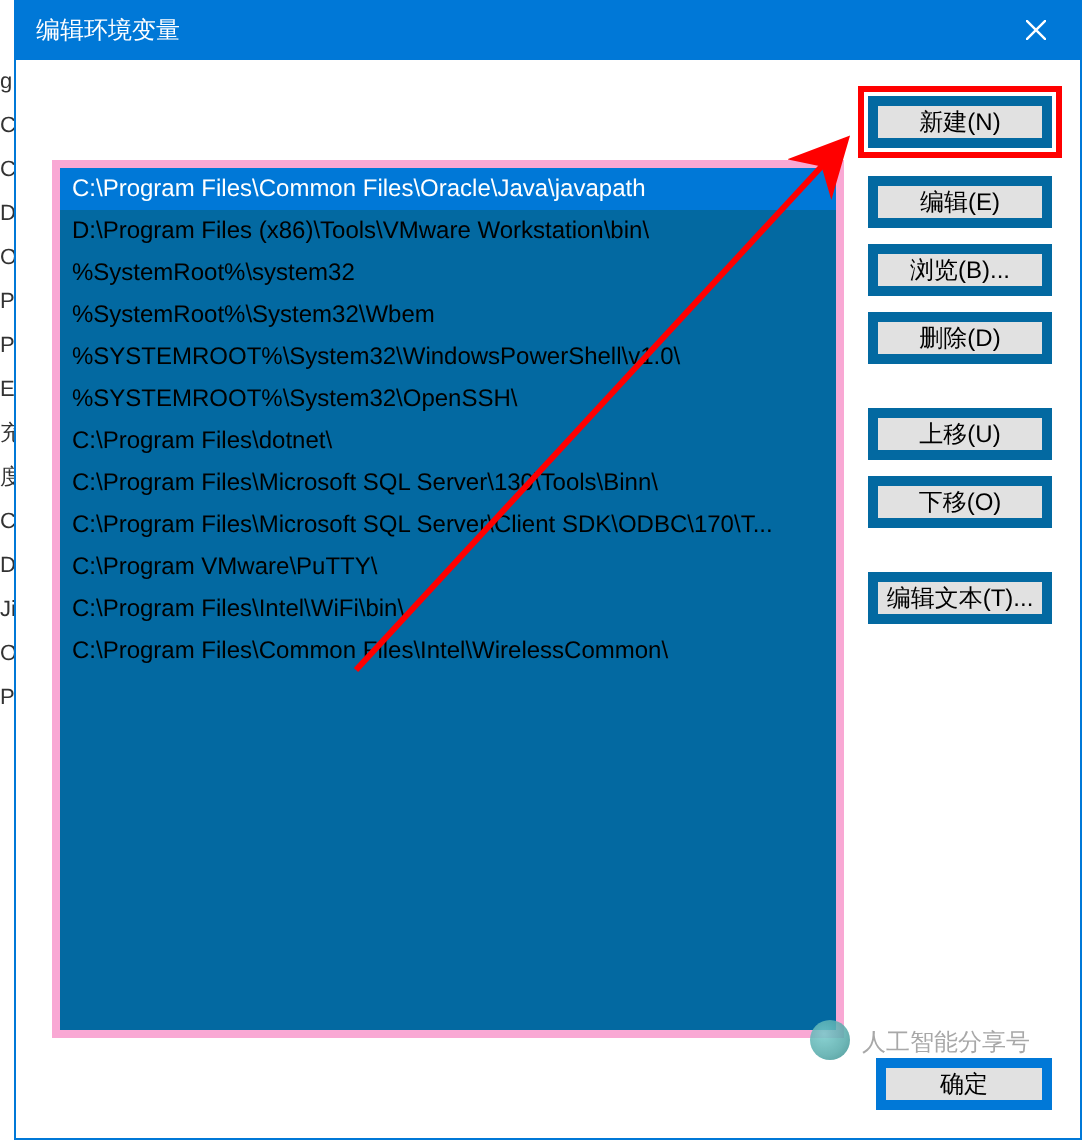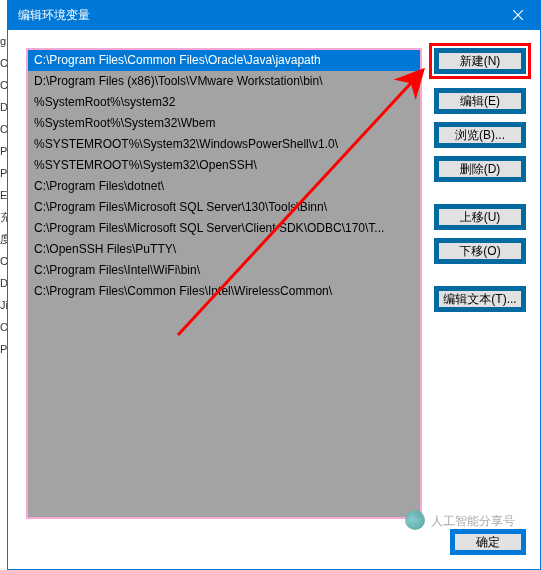--- a/index.html
+++ b/index.html
@@ -70,9 +70,10 @@
     }
     .listbox {
       flex: 1;
-      border: 2px solid #f9a8d4;
-      background: #a3a3a3;
-      overflow: hidden;
+      border: 4px solid #f9a8d4;
+      background: #0369a1;
+      overflow: hidden;
+      margin-top: 32px;
     }
     .list-item {
       height: 21px;

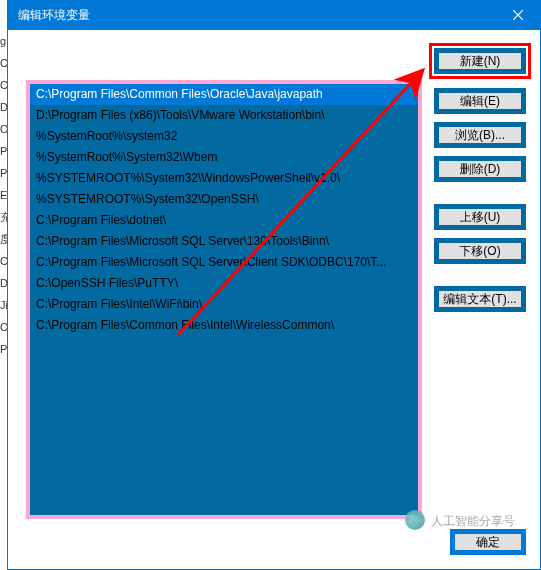--- a/index.html
+++ b/index.html
@@ -201,7 +201,7 @@
           <div class="list-item">C:\Program Files\dotnet\</div>
           <div class="list-item">C:\Program Files\Microsoft SQL Server\130\Tools\Binn\</div>
           <div class="list-item">C:\Program Files\Microsoft SQL Server\Client SDK\ODBC\170\T...</div>
-          <div class="list-item">C:\OpenSSH Files\PuTTY\</div>
+          <div class="list-item">C:\Program VMware\PuTTY\</div>
           <div class="list-item">C:\Program Files\Intel\WiFi\bin\</div>
           <div class="list-item">C:\Program Files\Common Files\Intel\WirelessCommon\</div>
         </div>

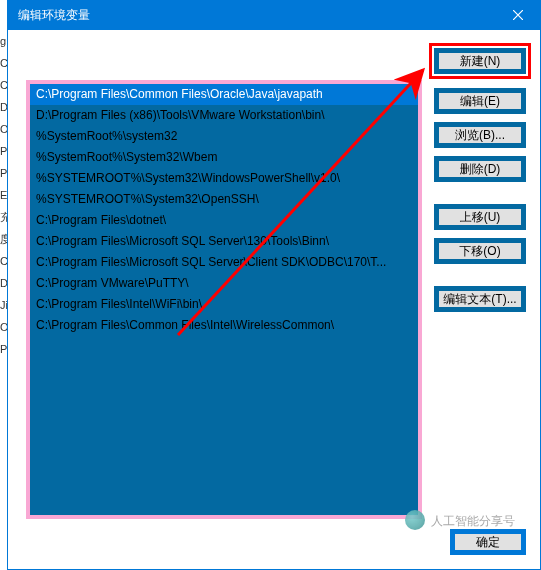--- a/index.html
+++ b/index.html
@@ -119,7 +119,7 @@
       padding: 10px 0 4px 0;
     }
     .footer .btn {
-      width: 76px;
+      width: 88px;
       margin-bottom: 0;
     }
     .footer .btn.primary {

